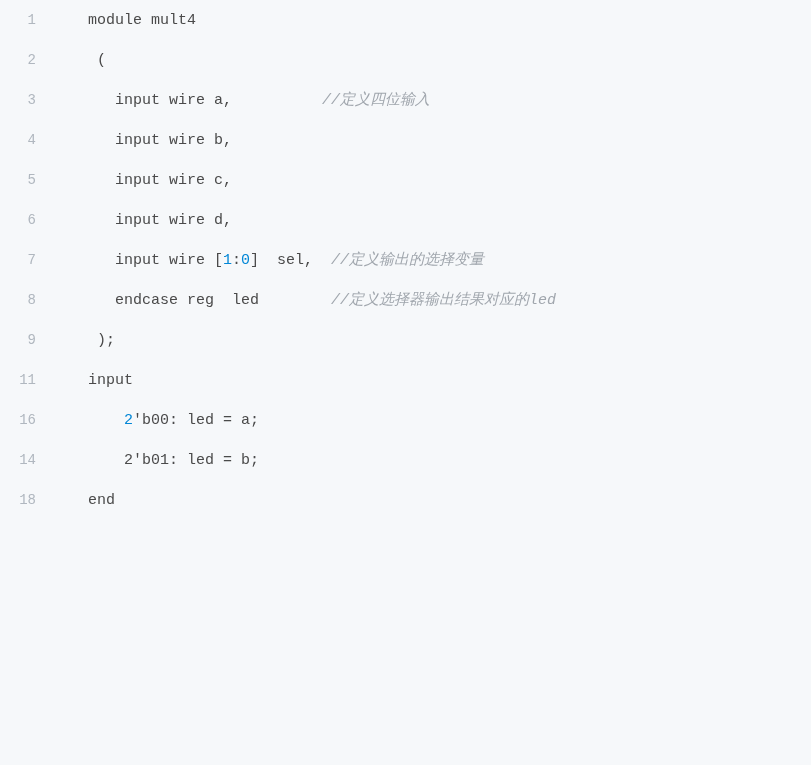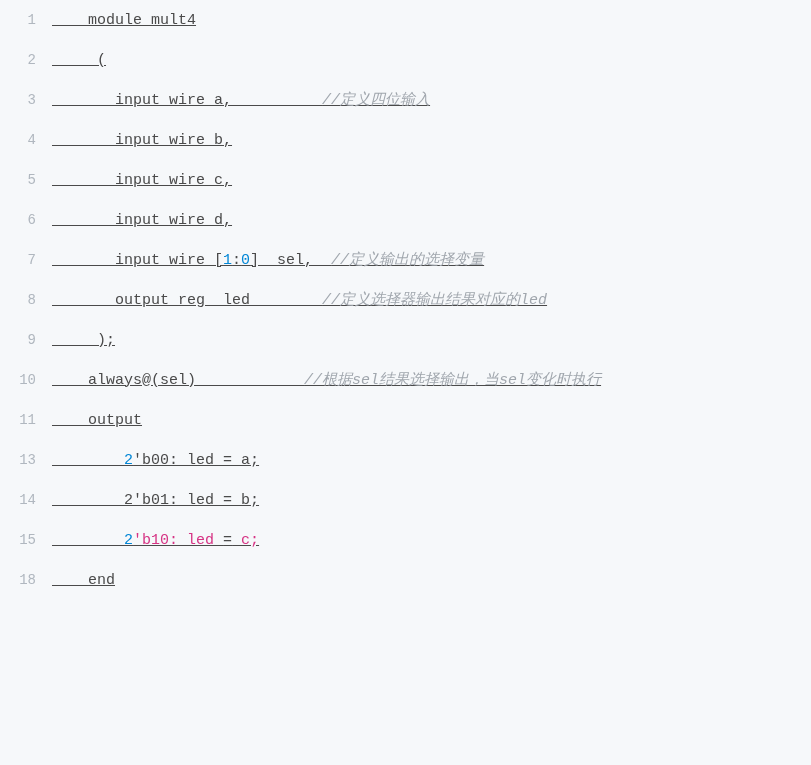--- a/index.html
+++ b/index.html
@@ -36,7 +36,6 @@
       white-space: pre;
       vertical-align: middle;
       color: #4a4a4a;
-      text-decoration: underline;
     }
     .tok-num { color: #0086d6; }
     .tok-comment { color: #a0a6ad; font-style: italic; }

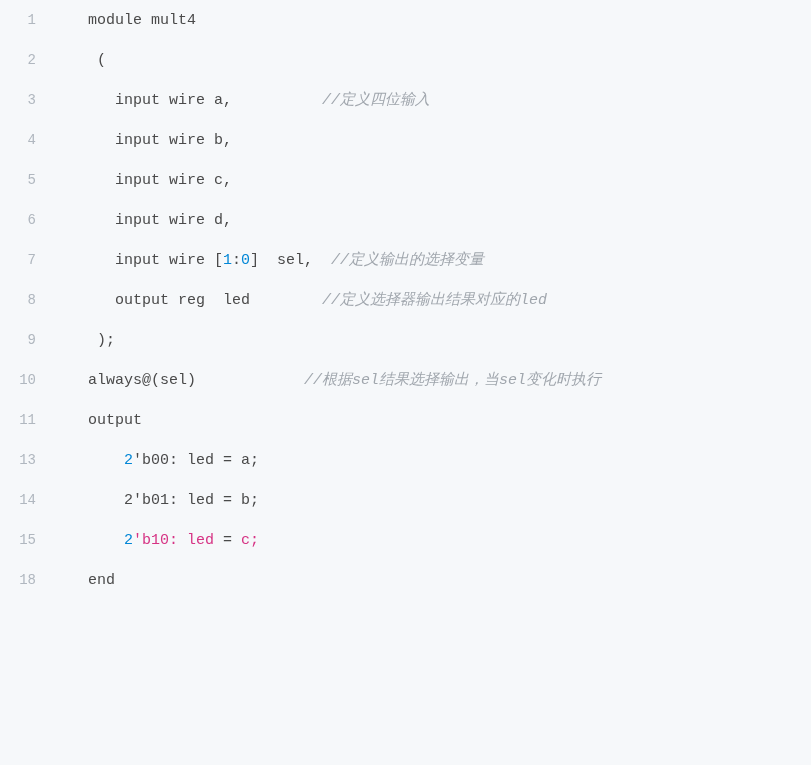--- a/index.html
+++ b/index.html
@@ -75,7 +75,7 @@
     </div>
     <div class="code-line">
       <div class="line-number">8</div>
-      <div class="line-content"><span>       output reg  led        </span><span class="tok-comment">//定义选择器输出结果对应的led</span></div>
+      <div class="line-content"><span>       endcase reg  led        </span><span class="tok-comment">//定义选择器输出结果对应的led</span></div>
     </div>
     <div class="code-line">
       <div class="line-number">9</div>

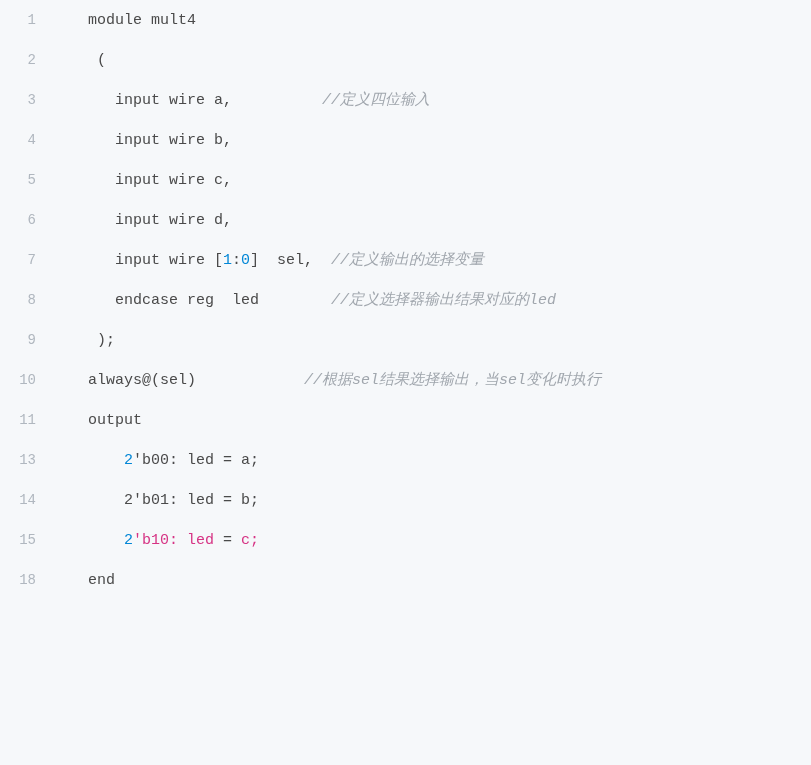--- a/index.html
+++ b/index.html
@@ -82,10 +82,6 @@
       <div class="line-content"><span>     );</span></div>
     </div>
     <div class="code-line">
-      <div class="line-number">10</div>
-      <div class="line-content"><span>    always@(sel)            </span><span class="tok-comment">//根据sel结果选择输出，当sel变化时执行</span></div>
-    </div>
-    <div class="code-line">
       <div class="line-number">11</div>
       <div class="line-content"><span>    output</span></div>
     </div>

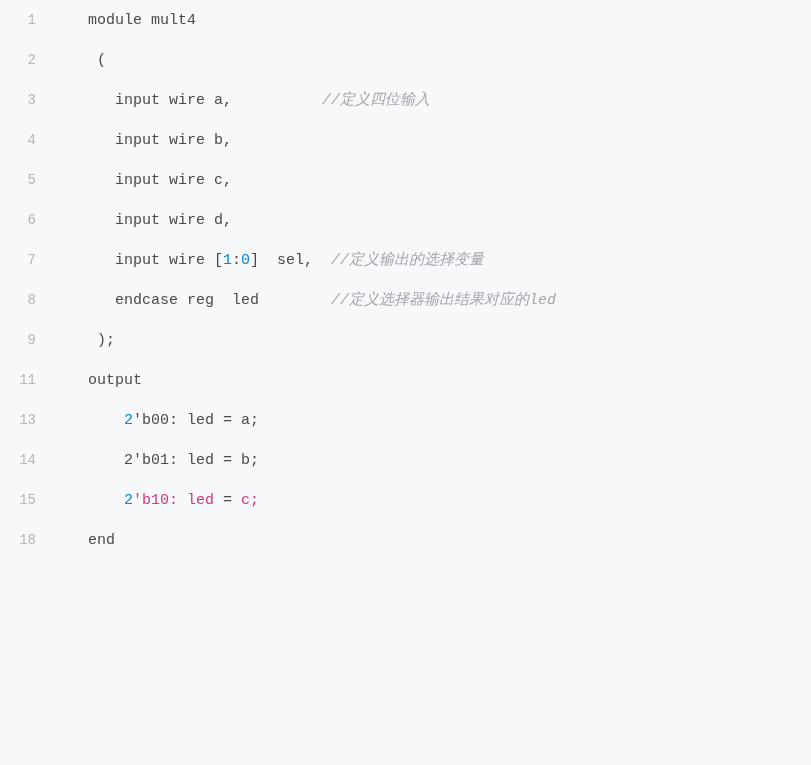--- a/index.html
+++ b/index.html
@@ -83,7 +83,7 @@
     </div>
     <div class="code-line">
       <div class="line-number">11</div>
-      <div class="line-content"><span>    output</span></div>
+      <div class="line-content"><span>    input</span></div>
     </div>
     <div class="code-line">
       <div class="line-number">13</div>

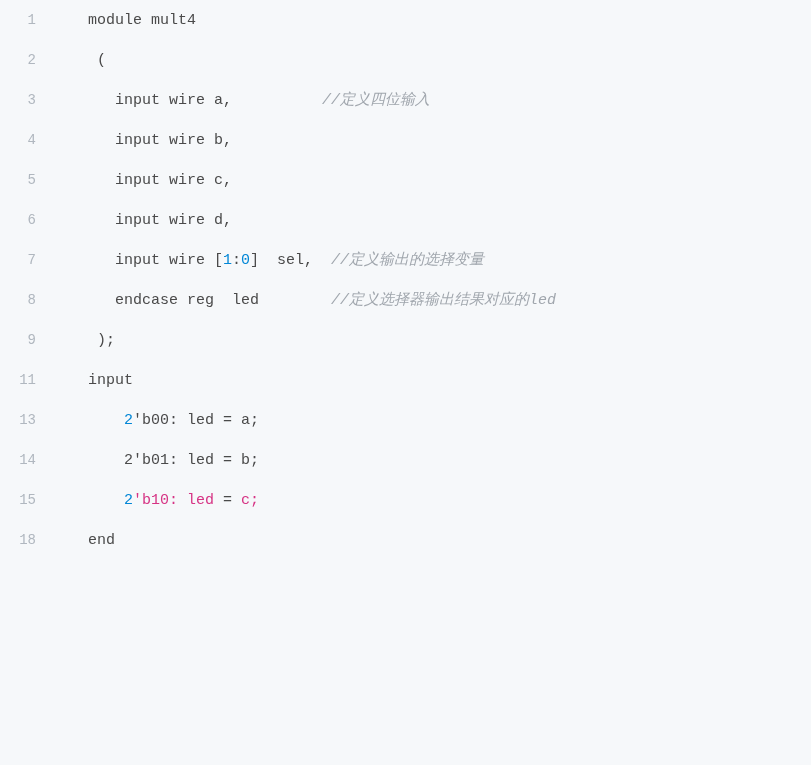--- a/index.html
+++ b/index.html
@@ -86,7 +86,7 @@
       <div class="line-content"><span>    input</span></div>
     </div>
     <div class="code-line">
-      <div class="line-number">13</div>
+      <div class="line-number">16</div>
       <div class="line-content"><span>        </span><span class="tok-num">2</span><span>'b00: led = a;</span></div>
     </div>
     <div class="code-line">

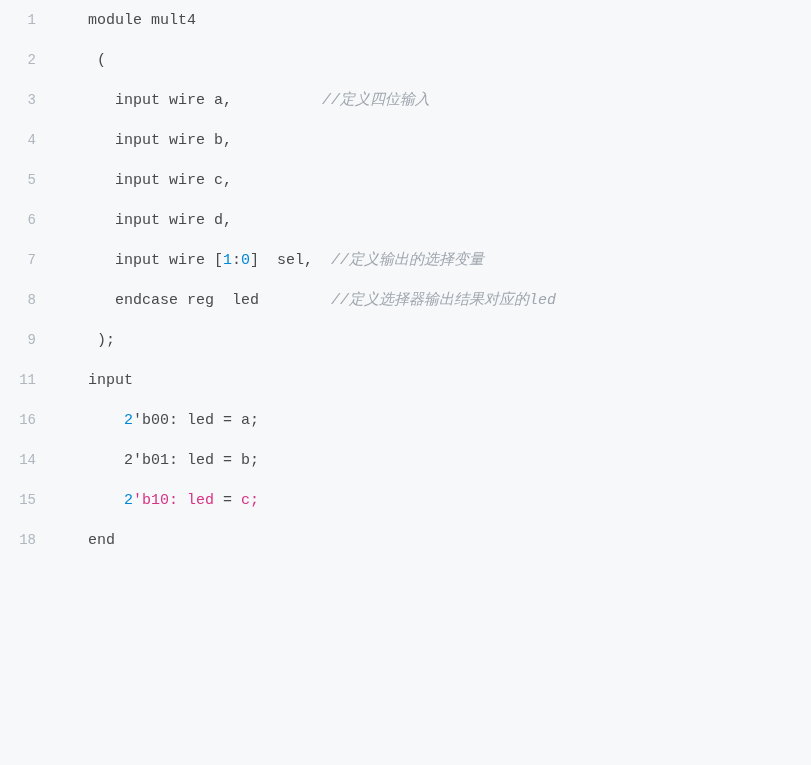--- a/index.html
+++ b/index.html
@@ -94,10 +94,6 @@
       <div class="line-content"><span>        2'b01: led = b;</span></div>
     </div>
     <div class="code-line">
-      <div class="line-number">15</div>
-      <div class="line-content"><span>        </span><span class="tok-num">2</span><span class="tok-red">'b10: led </span><span>=</span><span class="tok-red"> c;</span></div>
-    </div>
-    <div class="code-line">
       <div class="line-number">18</div>
       <div class="line-content"><span>    end</span></div>
     </div>

